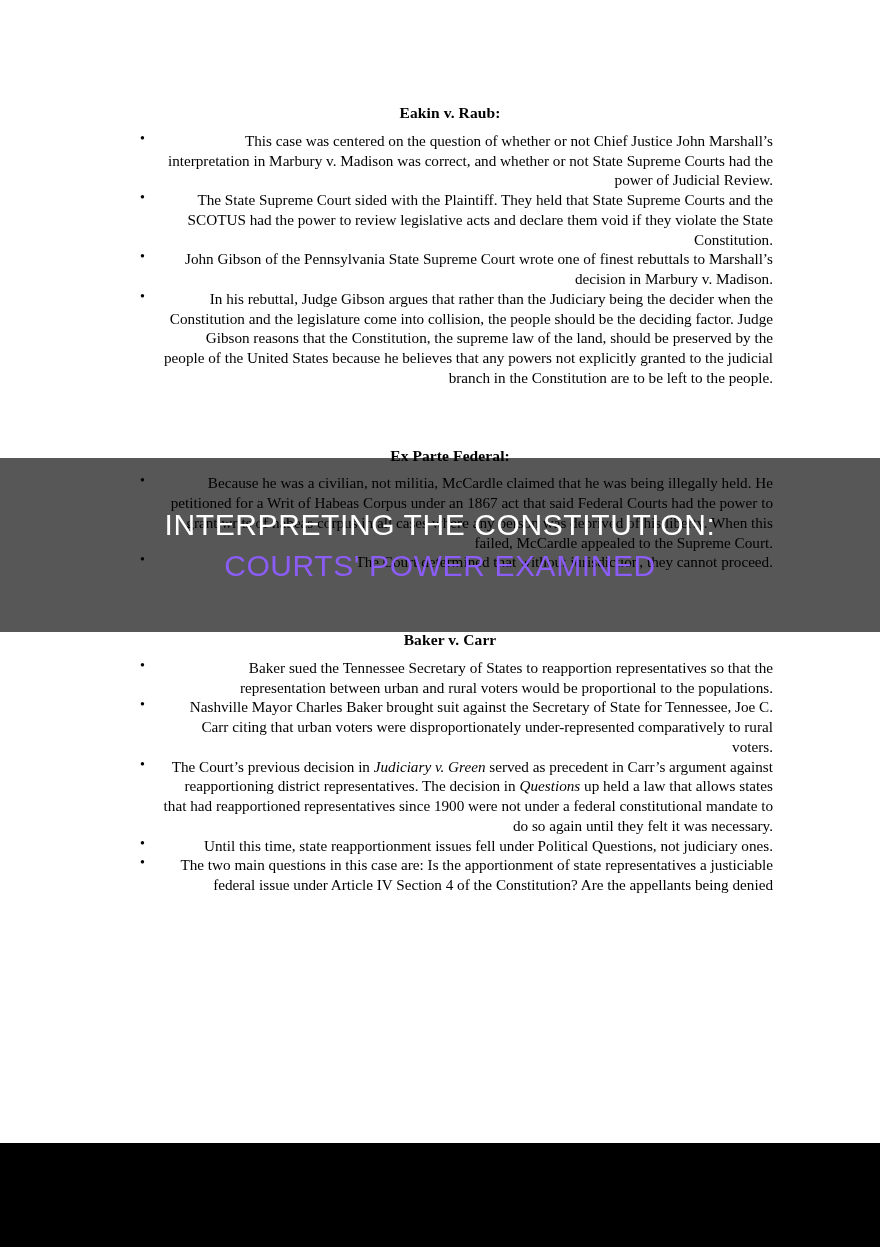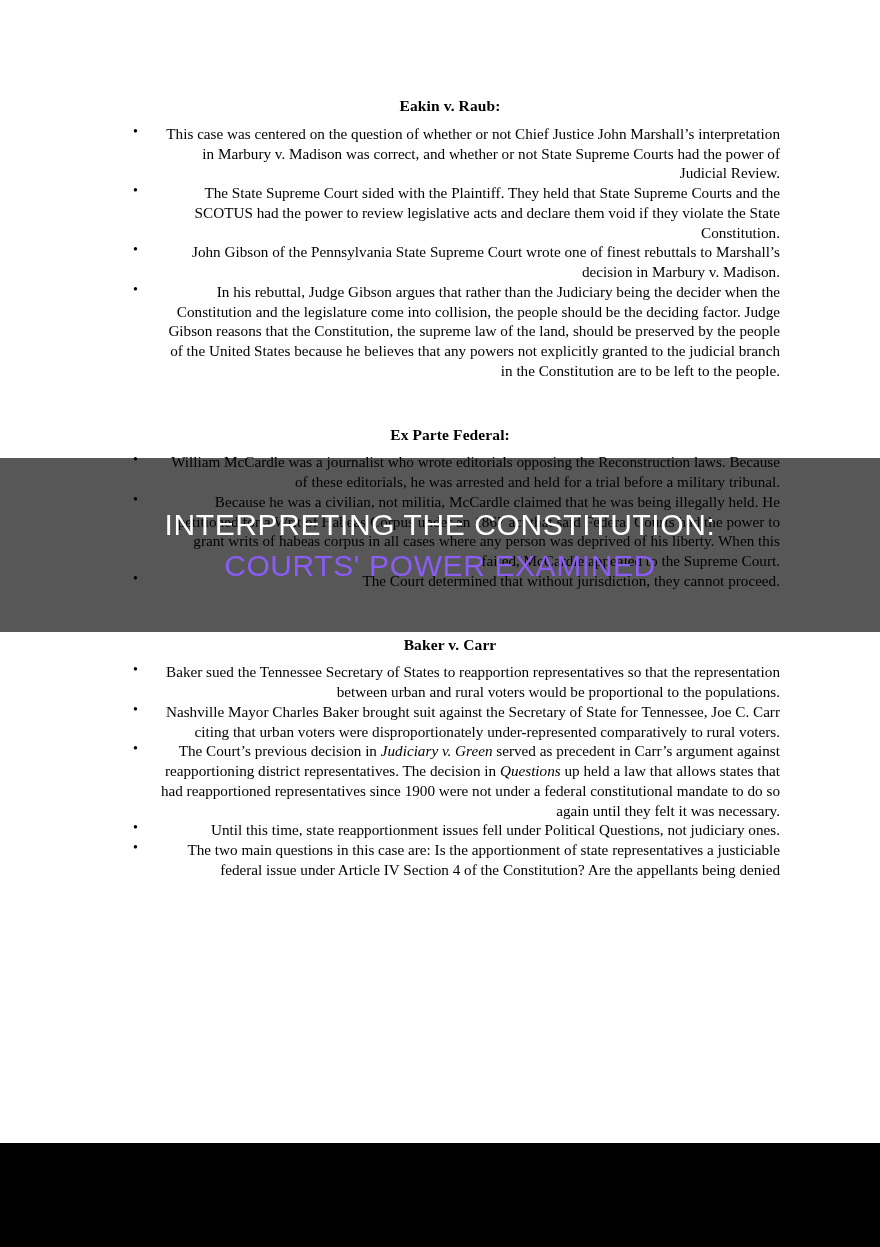--- a/index.html
+++ b/index.html
@@ -43,7 +43,7 @@
   }
 
   
-  .case-block { margin: 0; }
+  .case-block { margin: 7px; }
 
   .gap-after-heading { height: 8px; }
 

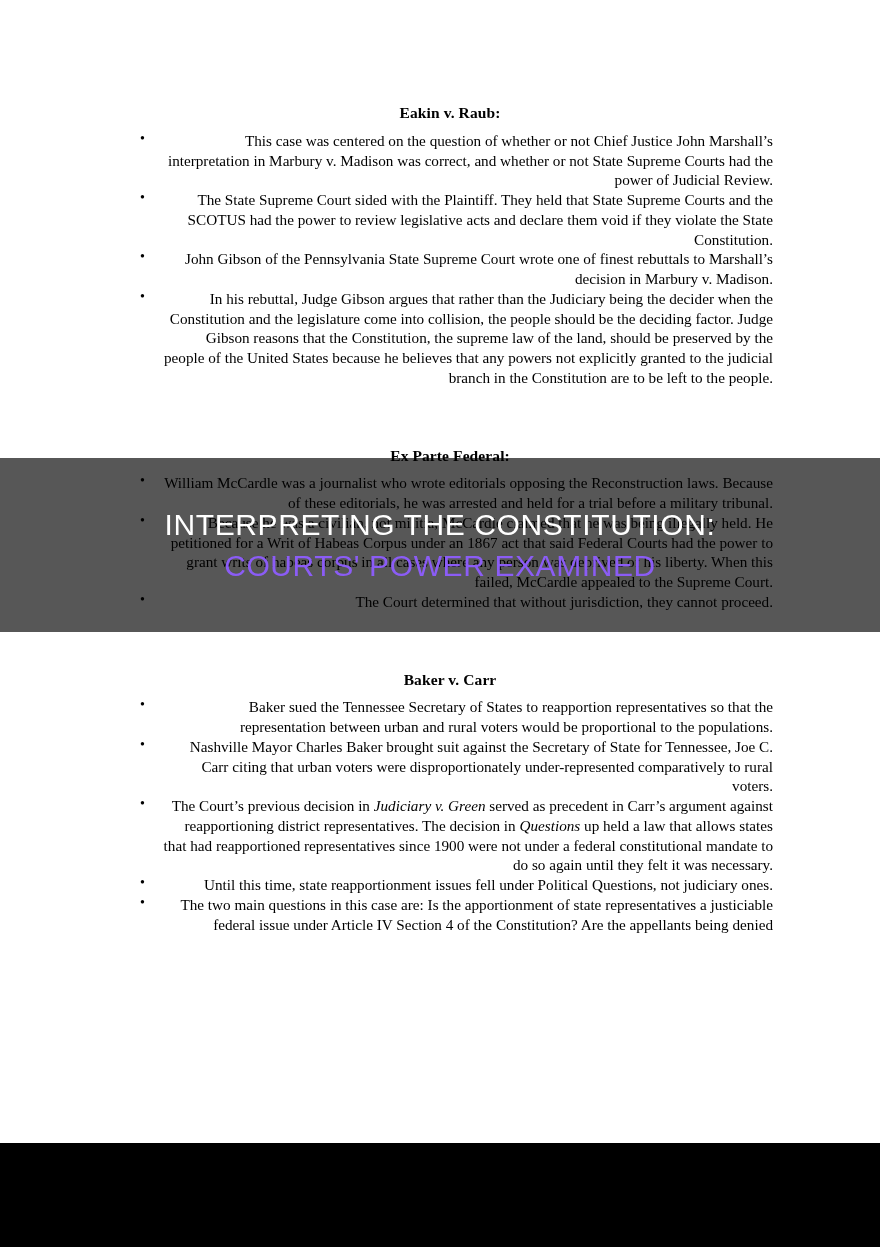--- a/index.html
+++ b/index.html
@@ -132,7 +132,6 @@
       <p class="case-heading">Ex Parte Federal:</p>
       <div class="gap-after-heading"></div>
       <ul class="bullets">
-        <li>William McCardle was a journalist who wrote editorials opposing the Reconstruction laws. Because of these editorials, he was arrested and held for a trial before a military tribunal.</li>
         <li>Because he was a civilian, not militia, McCardle claimed that he was being illegally held. He petitioned for a Writ of Habeas Corpus under an 1867 act that said Federal Courts had the power to grant writs of habeas corpus in all cases where any person was deprived of his liberty. When this failed, McCardle appealed to the Supreme Court.</li>
         <li>The Court determined that without jurisdiction, they cannot proceed.</li>
       </ul>

